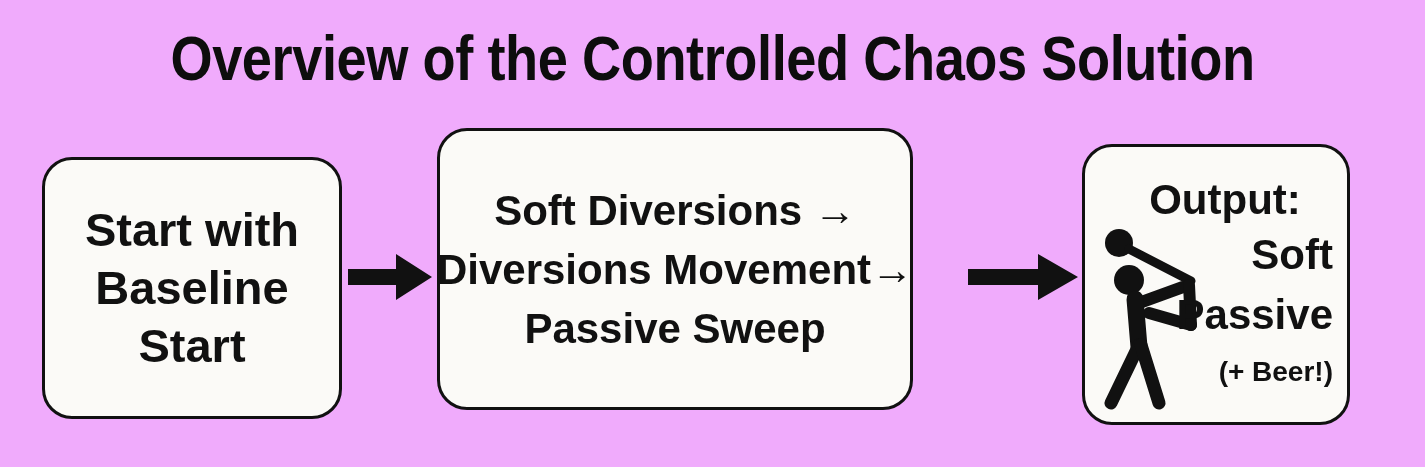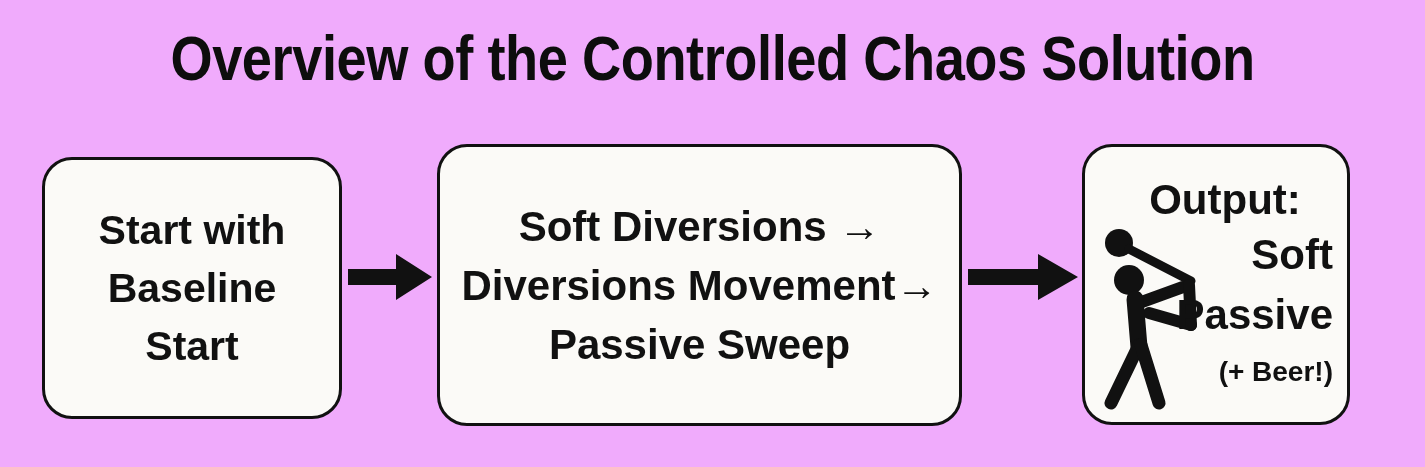--- a/index.html
+++ b/index.html
@@ -66,7 +66,7 @@
     height: 262px;
   }
   #node-start .node-line {
-    font-size: 41px;
+    font-size: 47px;
     line-height: 58px;
   }
 

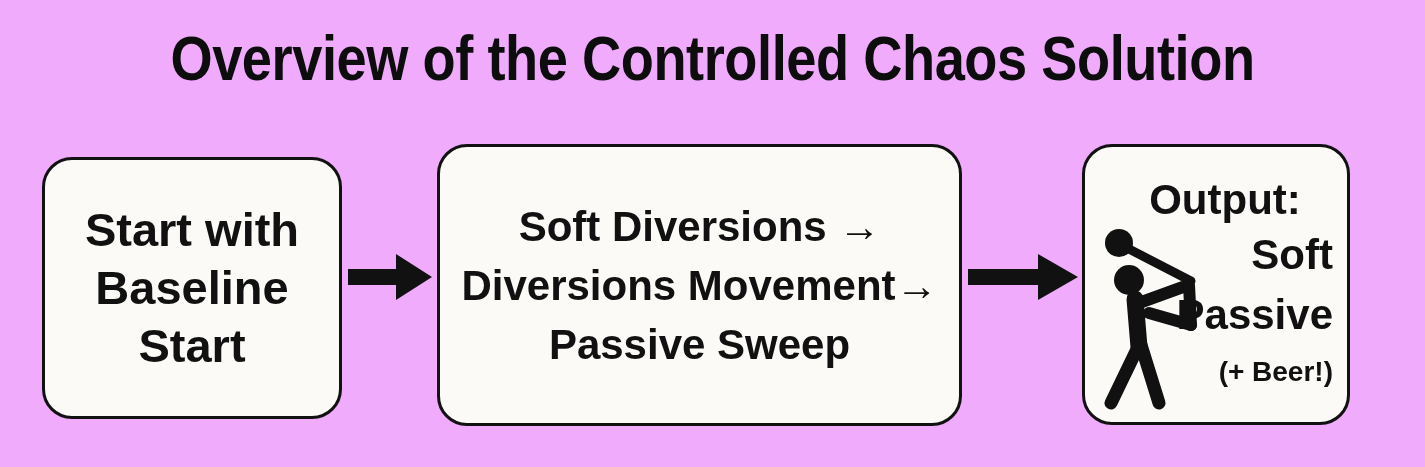--- a/index.html
+++ b/index.html
@@ -73,8 +73,8 @@
   
   #node-process {
     left: 437px;
-    top: 144px;
-    width: 525px;
+    top: 128px;
+    width: 476px;
     height: 282px;
   }
   #node-process .node-line {

